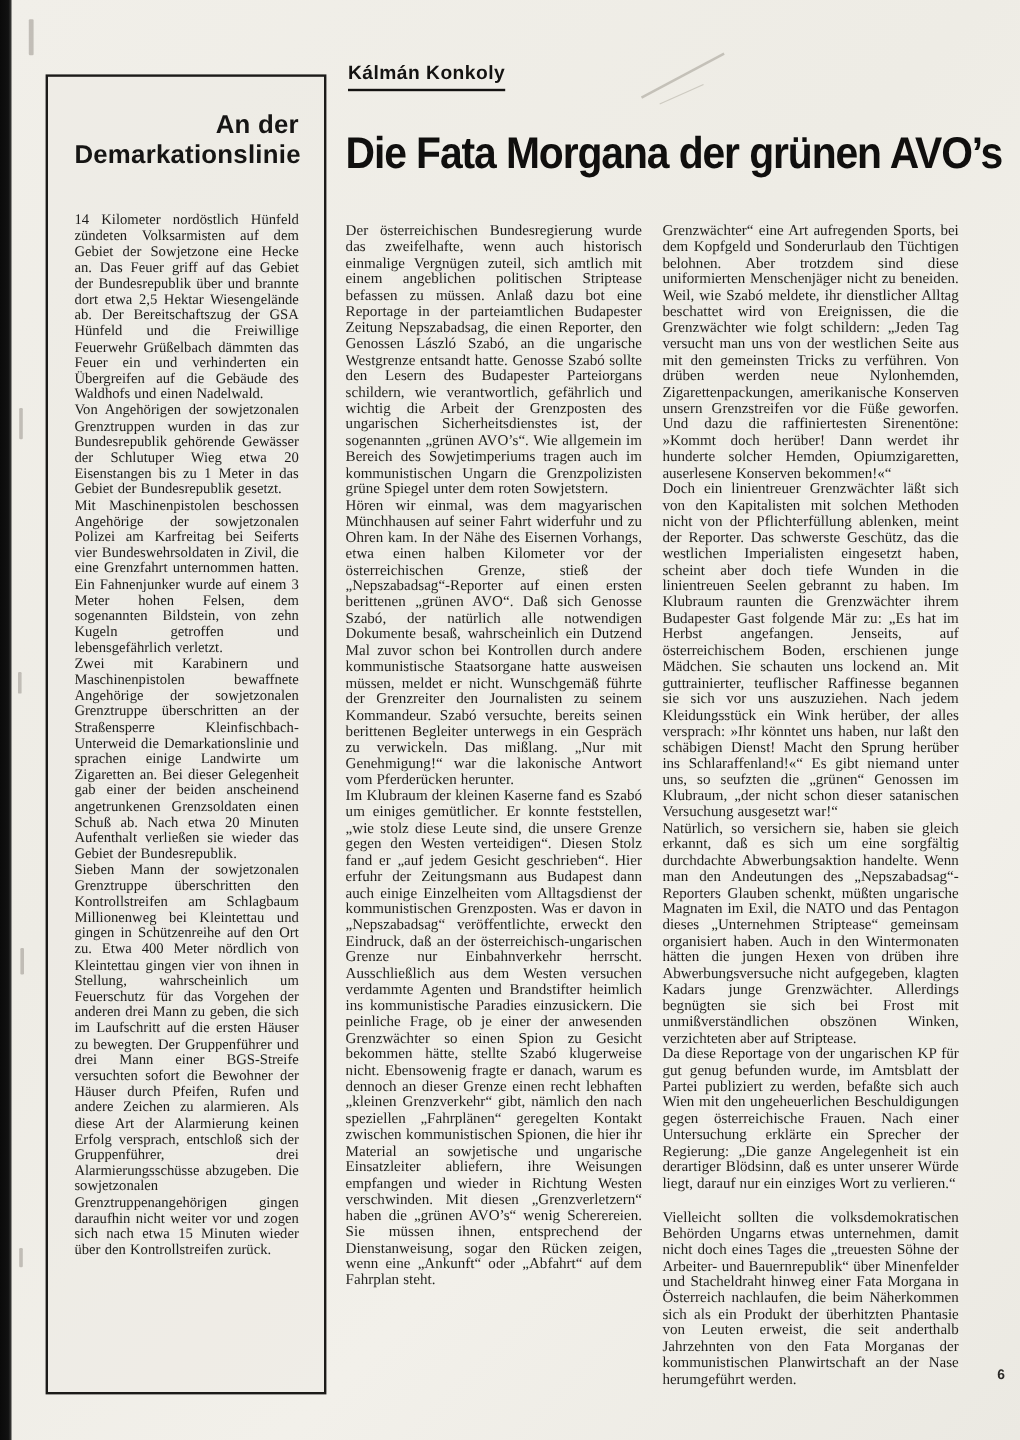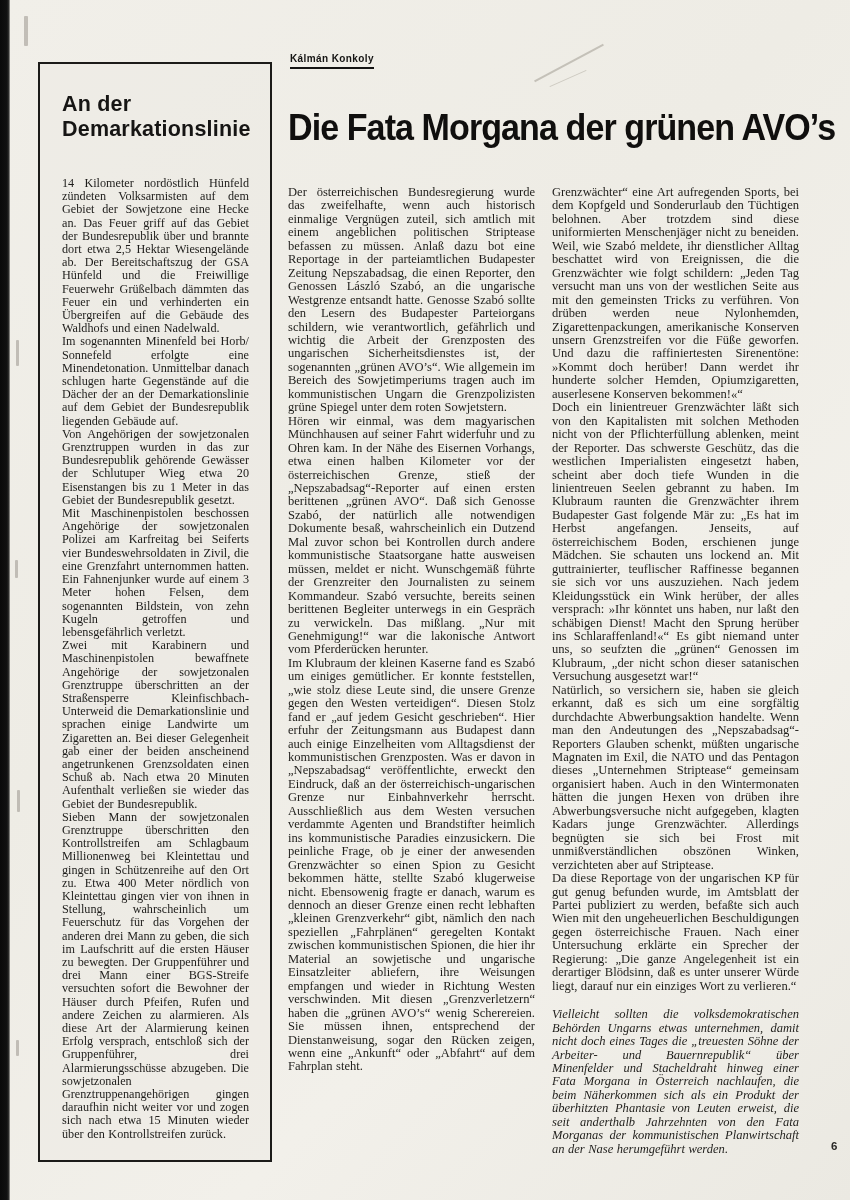--- a/index.html
+++ b/index.html
@@ -59,7 +59,7 @@
   .author{
     position:absolute;left:290px;top:53px;
     font-family:"Liberation Sans", sans-serif;
-    font-weight:bold;font-size:10px;letter-spacing:.4px;
+    font-weight:bold;font-size:16px;letter-spacing:.4px;
     color:#141312;
     border-bottom:2.5px solid #141312;
     padding-bottom:3px;

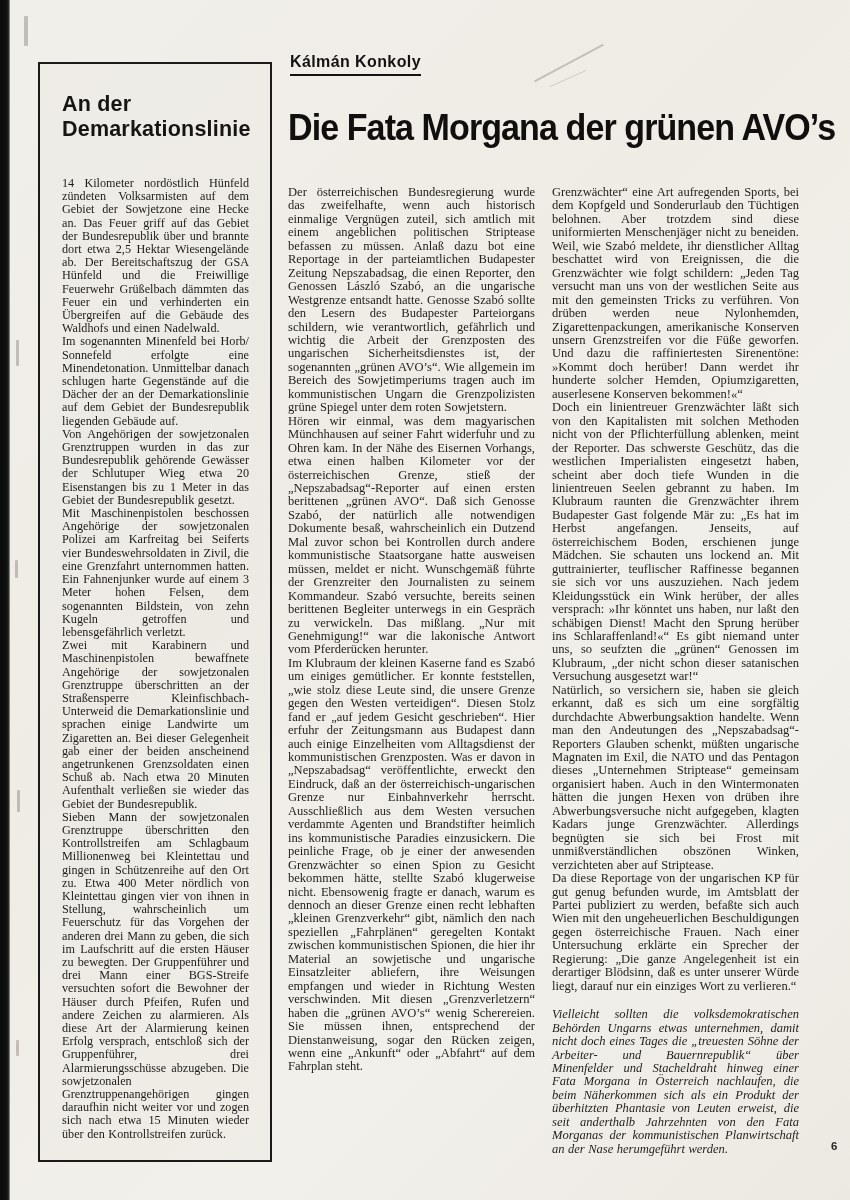--- a/index.html
+++ b/index.html
@@ -47,6 +47,7 @@
     white-space:pre-line;
     color:#161514;
     margin:0 0 36px 0;
+    text-align:right;
   }
   .sidebar-body p{
     margin:0;

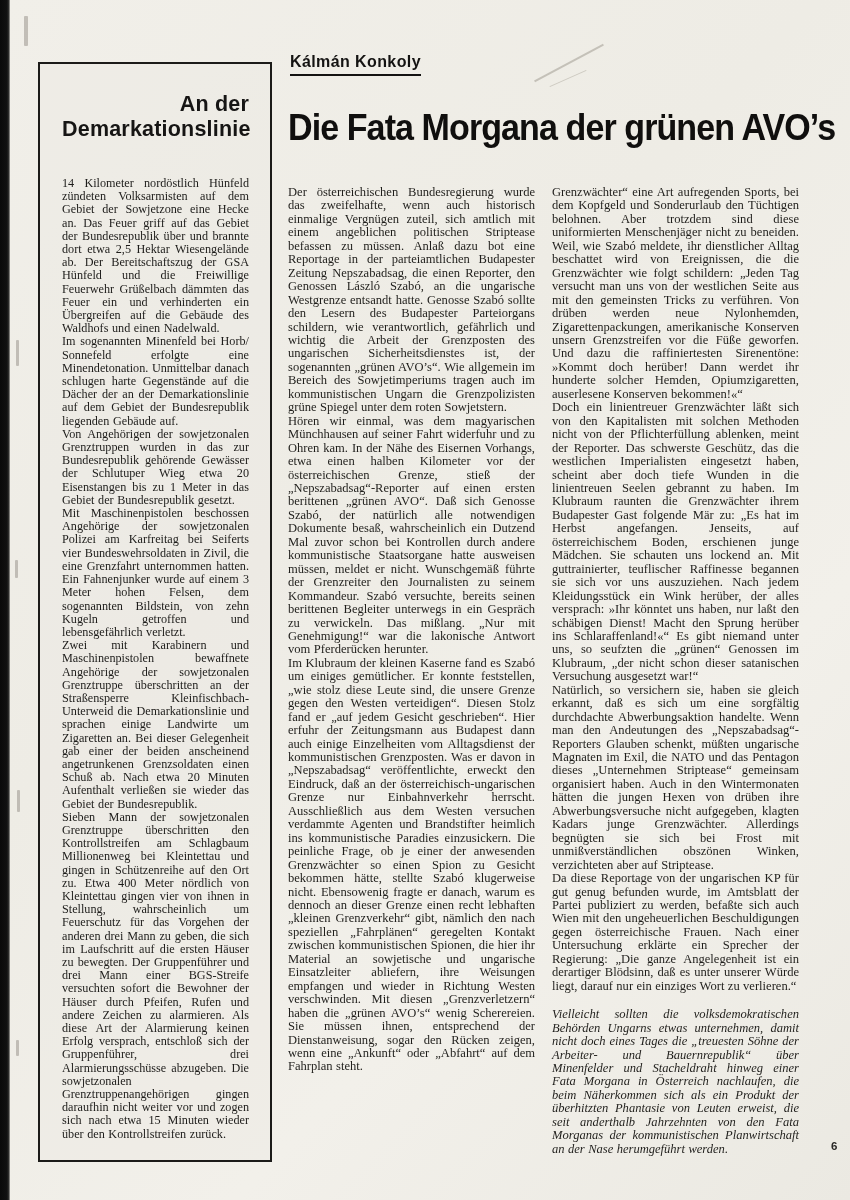--- a/index.html
+++ b/index.html
@@ -114,7 +114,6 @@
 Demarkationslinie</h2>
     <div class="sidebar-body">
       <p>14 Kilometer nordöstlich Hünfeld zündeten Volksarmisten auf dem Gebiet der Sowjetzone eine Hecke an. Das Feuer griff auf das Gebiet der Bundesrepublik über und brannte dort etwa 2,5 Hektar Wiesengelände ab. Der Bereitschaftszug der GSA Hünfeld und die Freiwillige Feuerwehr Grüßelbach dämmten das Feuer ein und verhinderten ein Übergreifen auf die Gebäude des Waldhofs und einen Nadelwald.</p>
-      <p>Im sogenannten Minenfeld bei Horb/ Sonnefeld erfolgte eine Minendetonation. Unmittelbar danach schlugen harte Gegenstände auf die Dächer der an der Demarkationslinie auf dem Gebiet der Bundesrepublik liegenden Gebäude auf.</p>
       <p>Von Angehörigen der sowjetzonalen Grenztruppen wurden in das zur Bundesrepublik gehörende Gewässer der Schlutuper Wieg etwa 20 Eisenstangen bis zu 1 Meter in das Gebiet der Bundesrepublik gesetzt.</p>
       <p>Mit Maschinenpistolen beschossen Angehörige der sowjetzonalen Polizei am Karfreitag bei Seiferts vier Bundeswehrsoldaten in Zivil, die eine Grenzfahrt unternommen hatten. Ein Fahnenjunker wurde auf einem 3 Meter hohen Felsen, dem sogenannten Bildstein, von zehn Kugeln getroffen und lebensgefährlich verletzt.</p>
       <p>Zwei mit Karabinern und Maschinenpistolen bewaffnete Angehörige der sowjetzonalen Grenztruppe überschritten an der Straßensperre Kleinfischbach-Unterweid die Demarkationslinie und sprachen einige Landwirte um Zigaretten an. Bei dieser Gelegenheit gab einer der beiden anscheinend angetrunkenen Grenzsoldaten einen Schuß ab. Nach etwa 20 Minuten Aufenthalt verließen sie wieder das Gebiet der Bundesrepublik.</p>

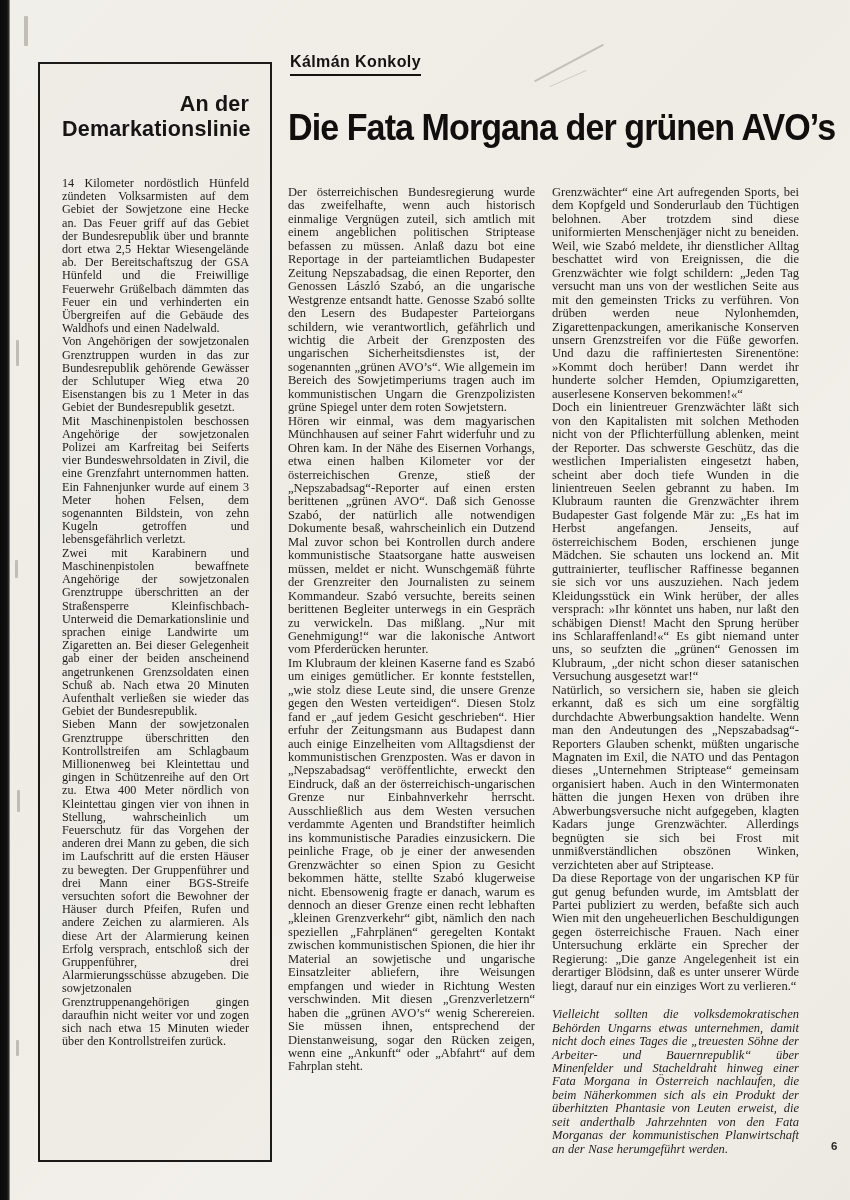--- a/index.html
+++ b/index.html
@@ -88,7 +88,7 @@
     margin-top:36px;
   }
   .col p{margin:0;}
-  .col p.gap-before{margin-top:15px;font-style:italic;}
+  .col p.gap-before{margin-top:15px;}
   .page-number{
     position:absolute;left:831px;top:1140px;
     font-family:"Liberation Sans", sans-serif;

